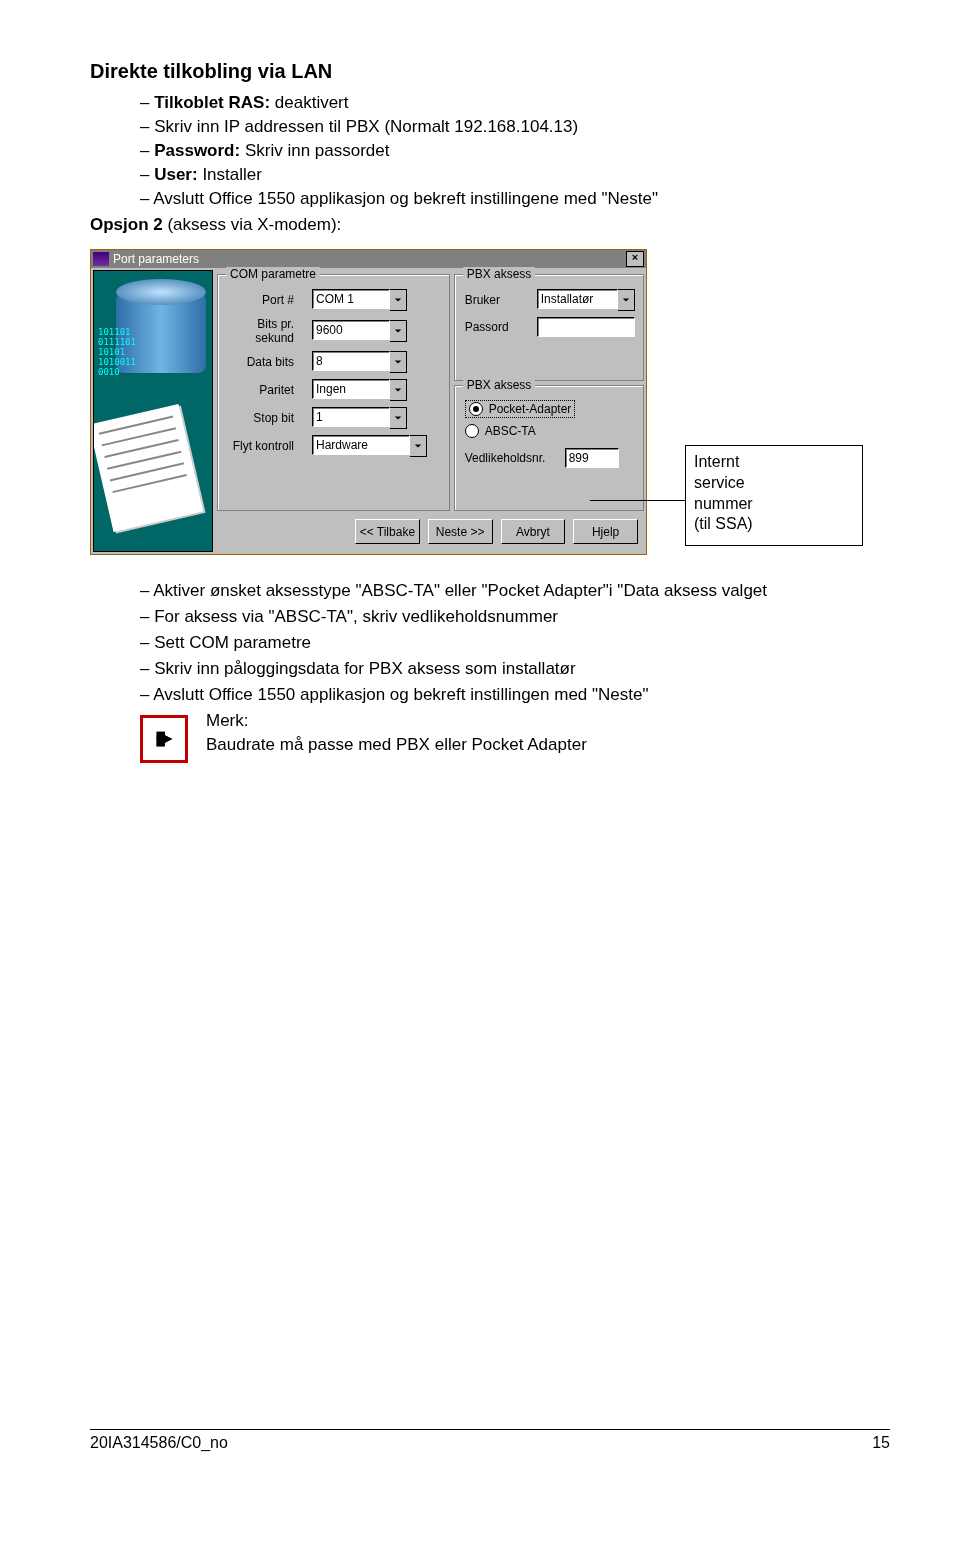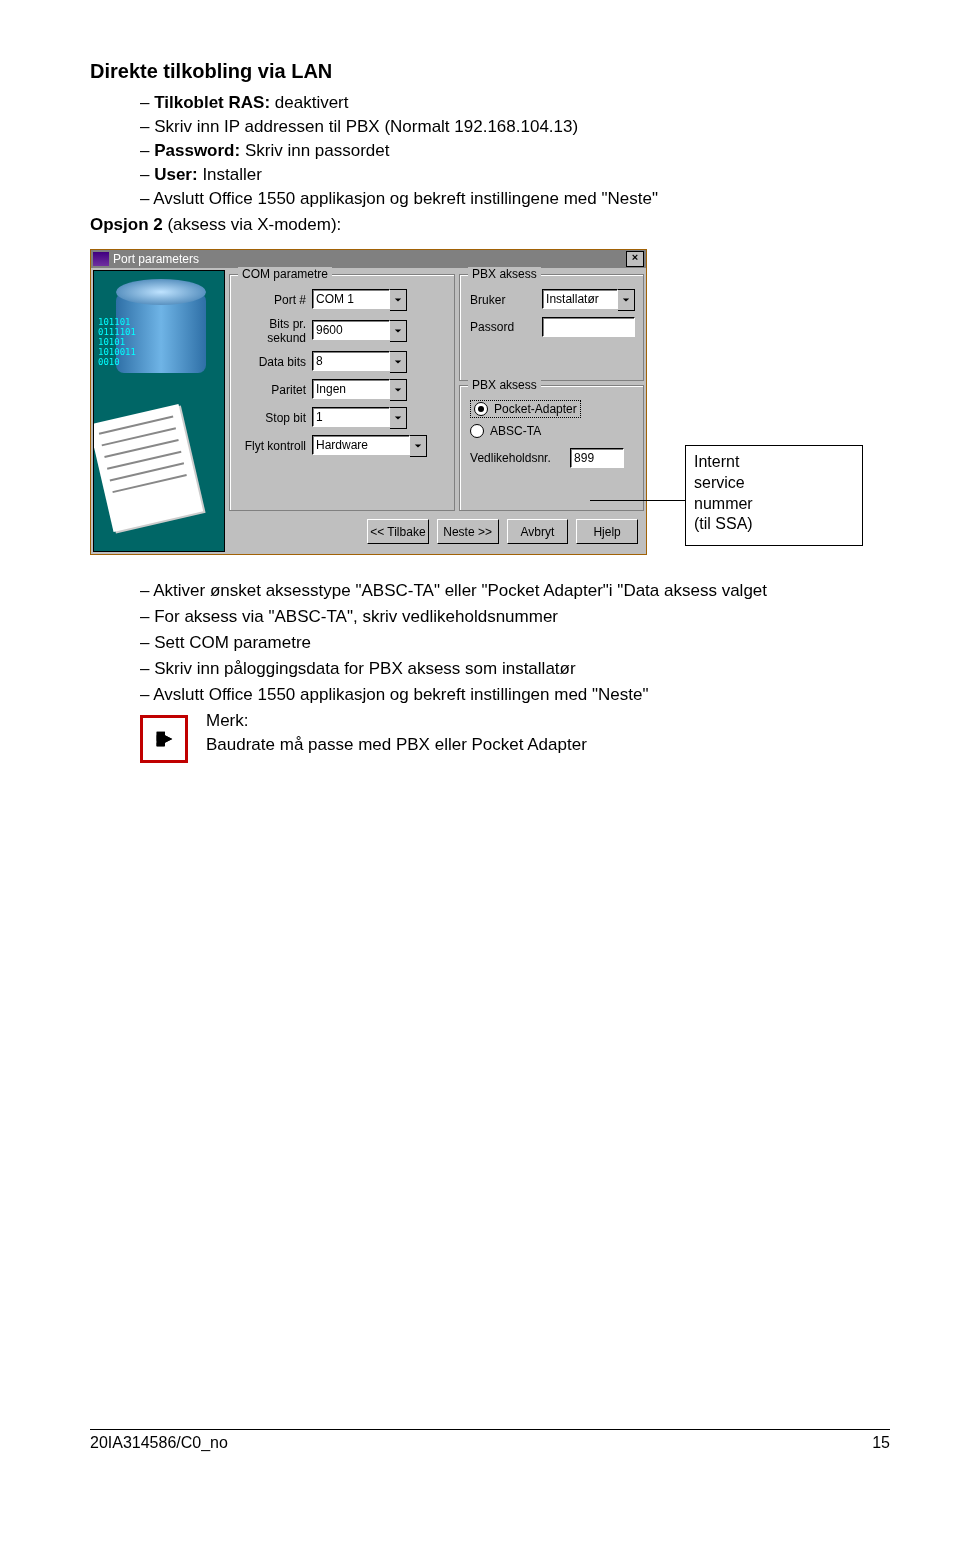--- a/index.html
+++ b/index.html
@@ -141,7 +141,7 @@
   }
   .lbl {
     text-align: right;
-    padding-right: 6px;
+    padding-right: 18px;
     font-size: 12px;
     flex: 0 0 66px;
   }

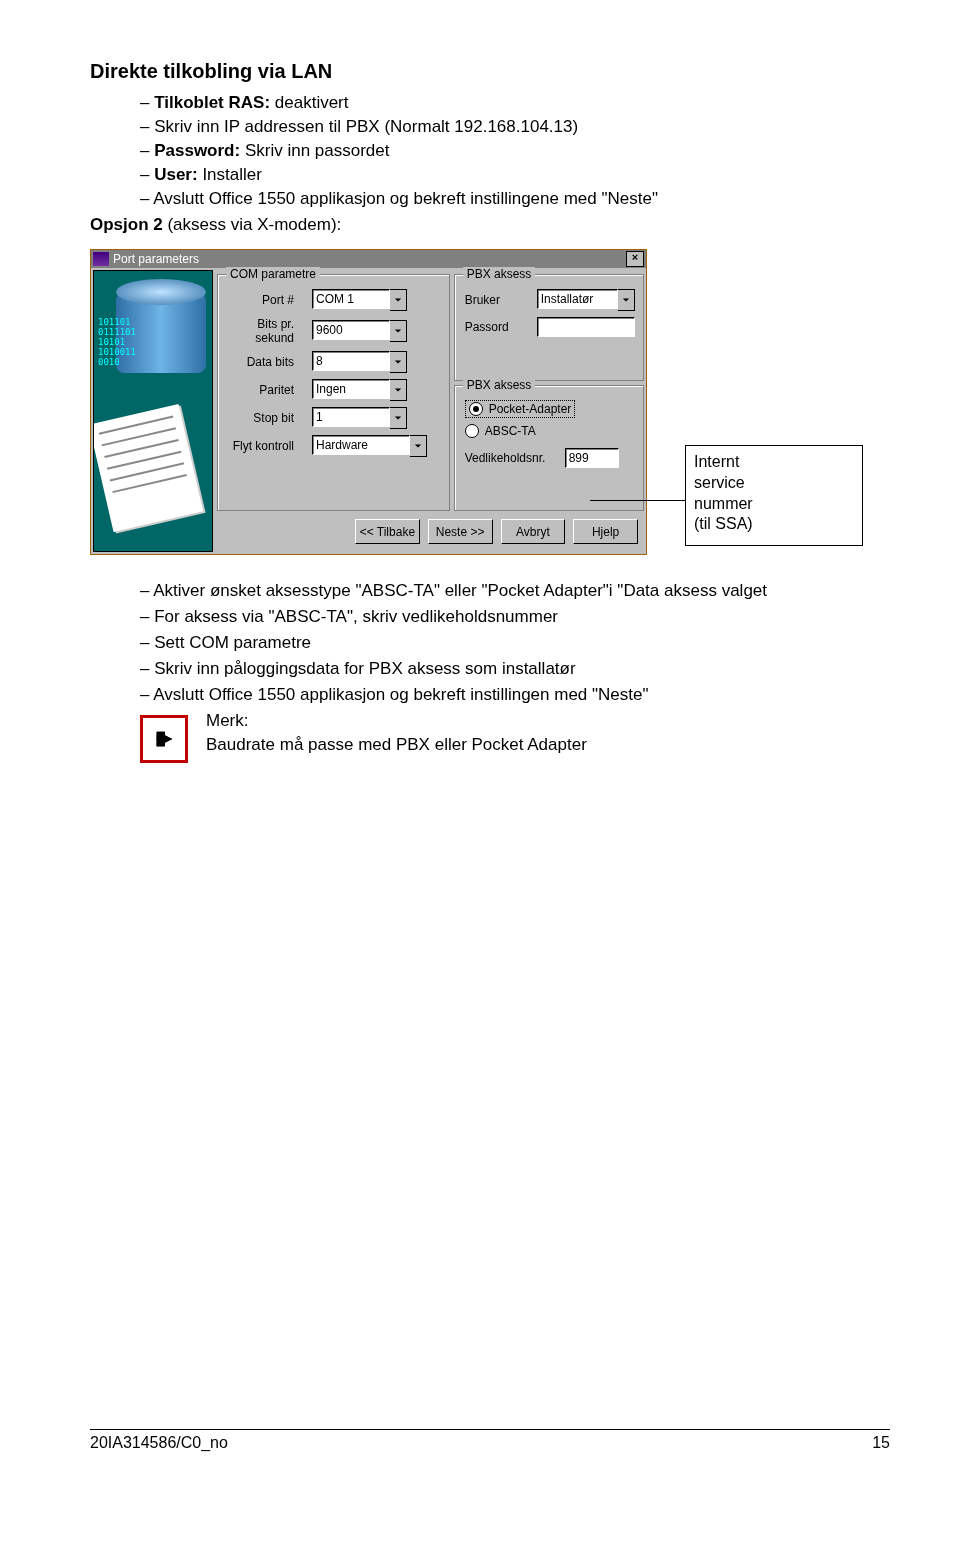--- a/index.html
+++ b/index.html
@@ -110,7 +110,7 @@
   }
   .doc .squig { height:2px; background:#888; margin:10px 8px 0 8px; }
   .digits {
-    position:absolute; left:4px; bottom:184px;
+    position:absolute; left:4px; bottom:174px;
     color:#0ff; font-size:9px; font-family: monospace;
     line-height:10px;
   }

